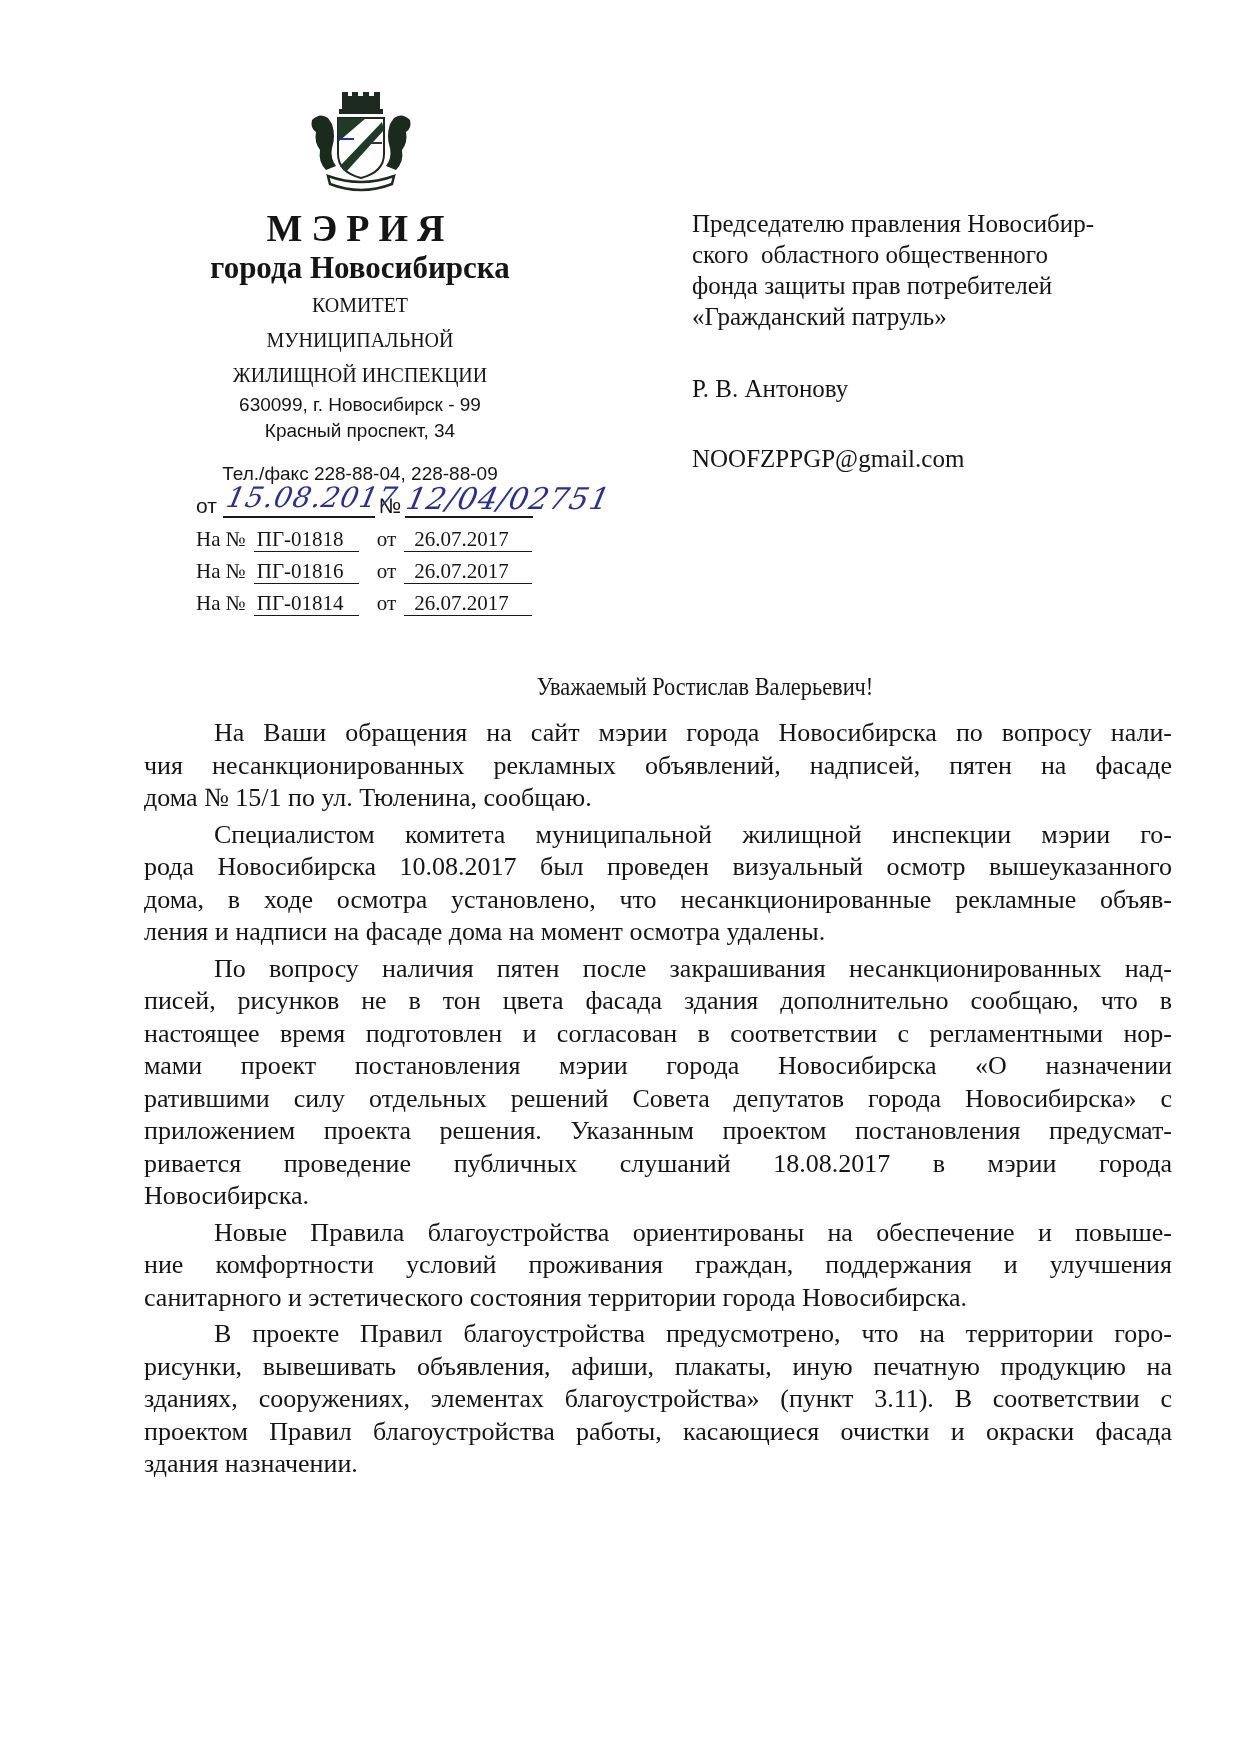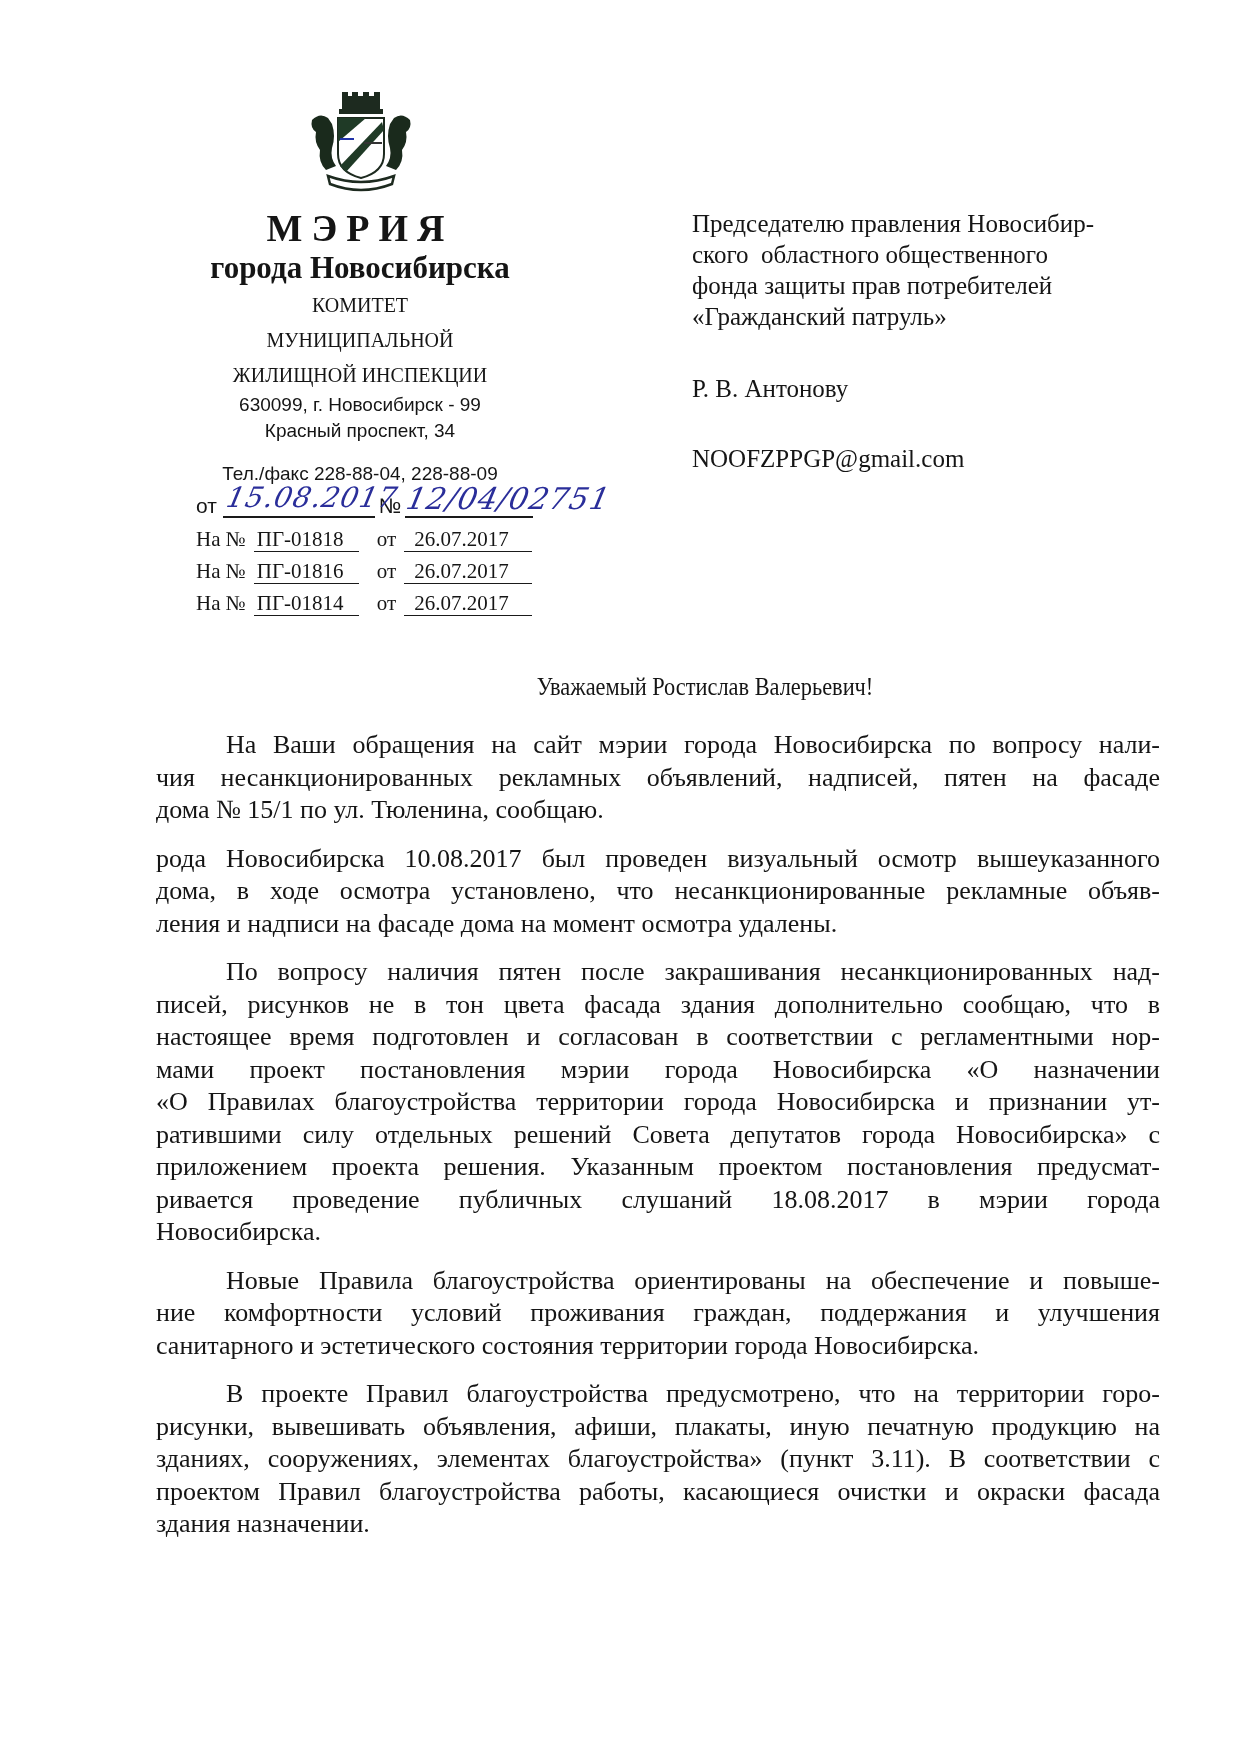--- a/index.html
+++ b/index.html
@@ -47,7 +47,7 @@
 
     
     .body-text { left: 140px; top: 713px; width: 1036px; font-family: "Liberation Serif", serif; font-size: 26px; line-height: 32.5px; }
-    .para { margin: 16px; }
+    .para { margin: 4px; }
     .bline { display: block; white-space: nowrap; height: 32.5px; overflow: visible; }
     .bline.j { text-align: justify; text-align-last: justify; white-space: normal; }
     .bline.first { padding-left: 70px; }

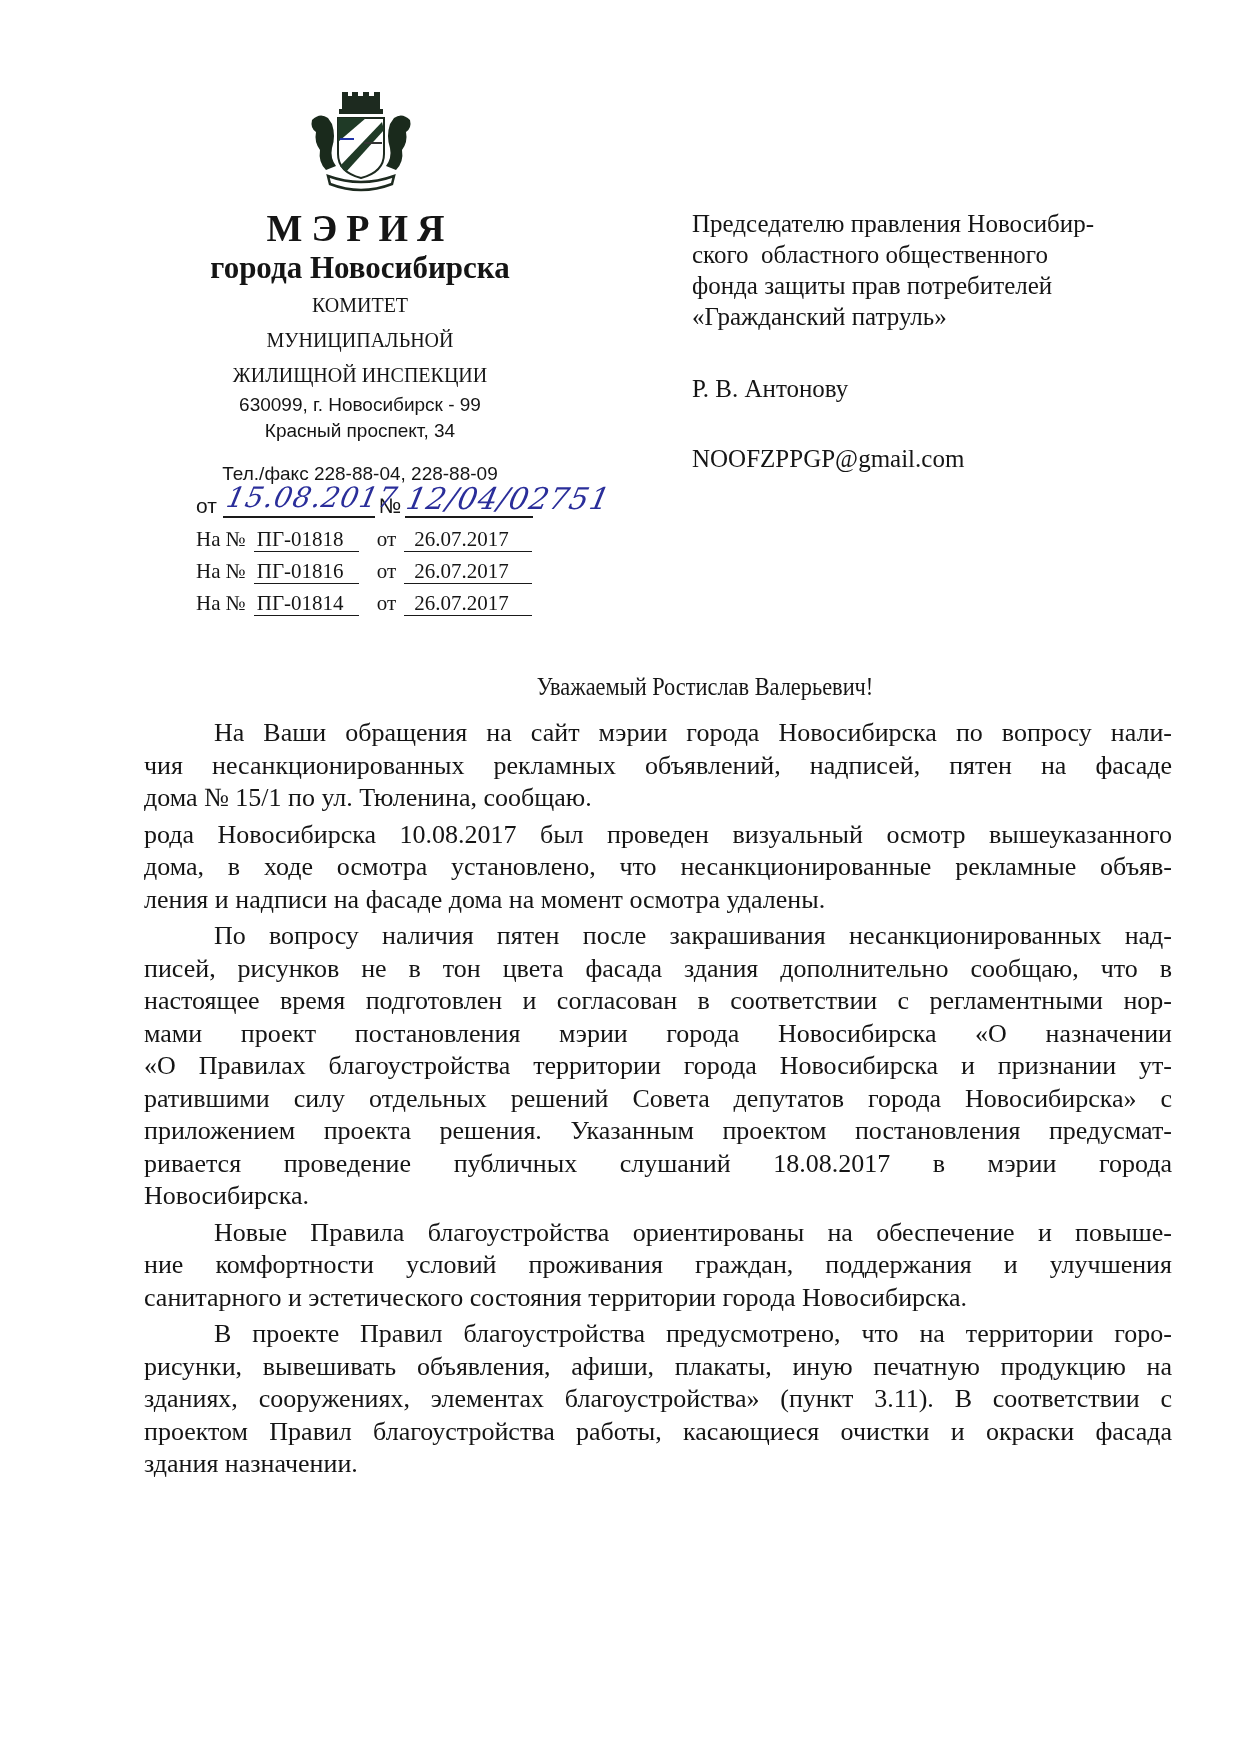--- a/index.html
+++ b/index.html
@@ -139,6 +139,7 @@
       <span class="bline">дома № 15/1 по ул. Тюленина, сообщаю.</span>
     </div>
     <div class="para">
+      <span class="bline first j">Специалистом комитета муниципальной  жилищной инспекции  мэрии  го-</span>
       <span class="bline j">рода Новосибирска 10.08.2017 был проведен визуальный осмотр вышеуказанного</span>
       <span class="bline j">дома, в ходе осмотра установлено, что несанкционированные рекламные объяв-</span>
       <span class="bline">ления и надписи на фасаде дома на момент осмотра удалены.</span>

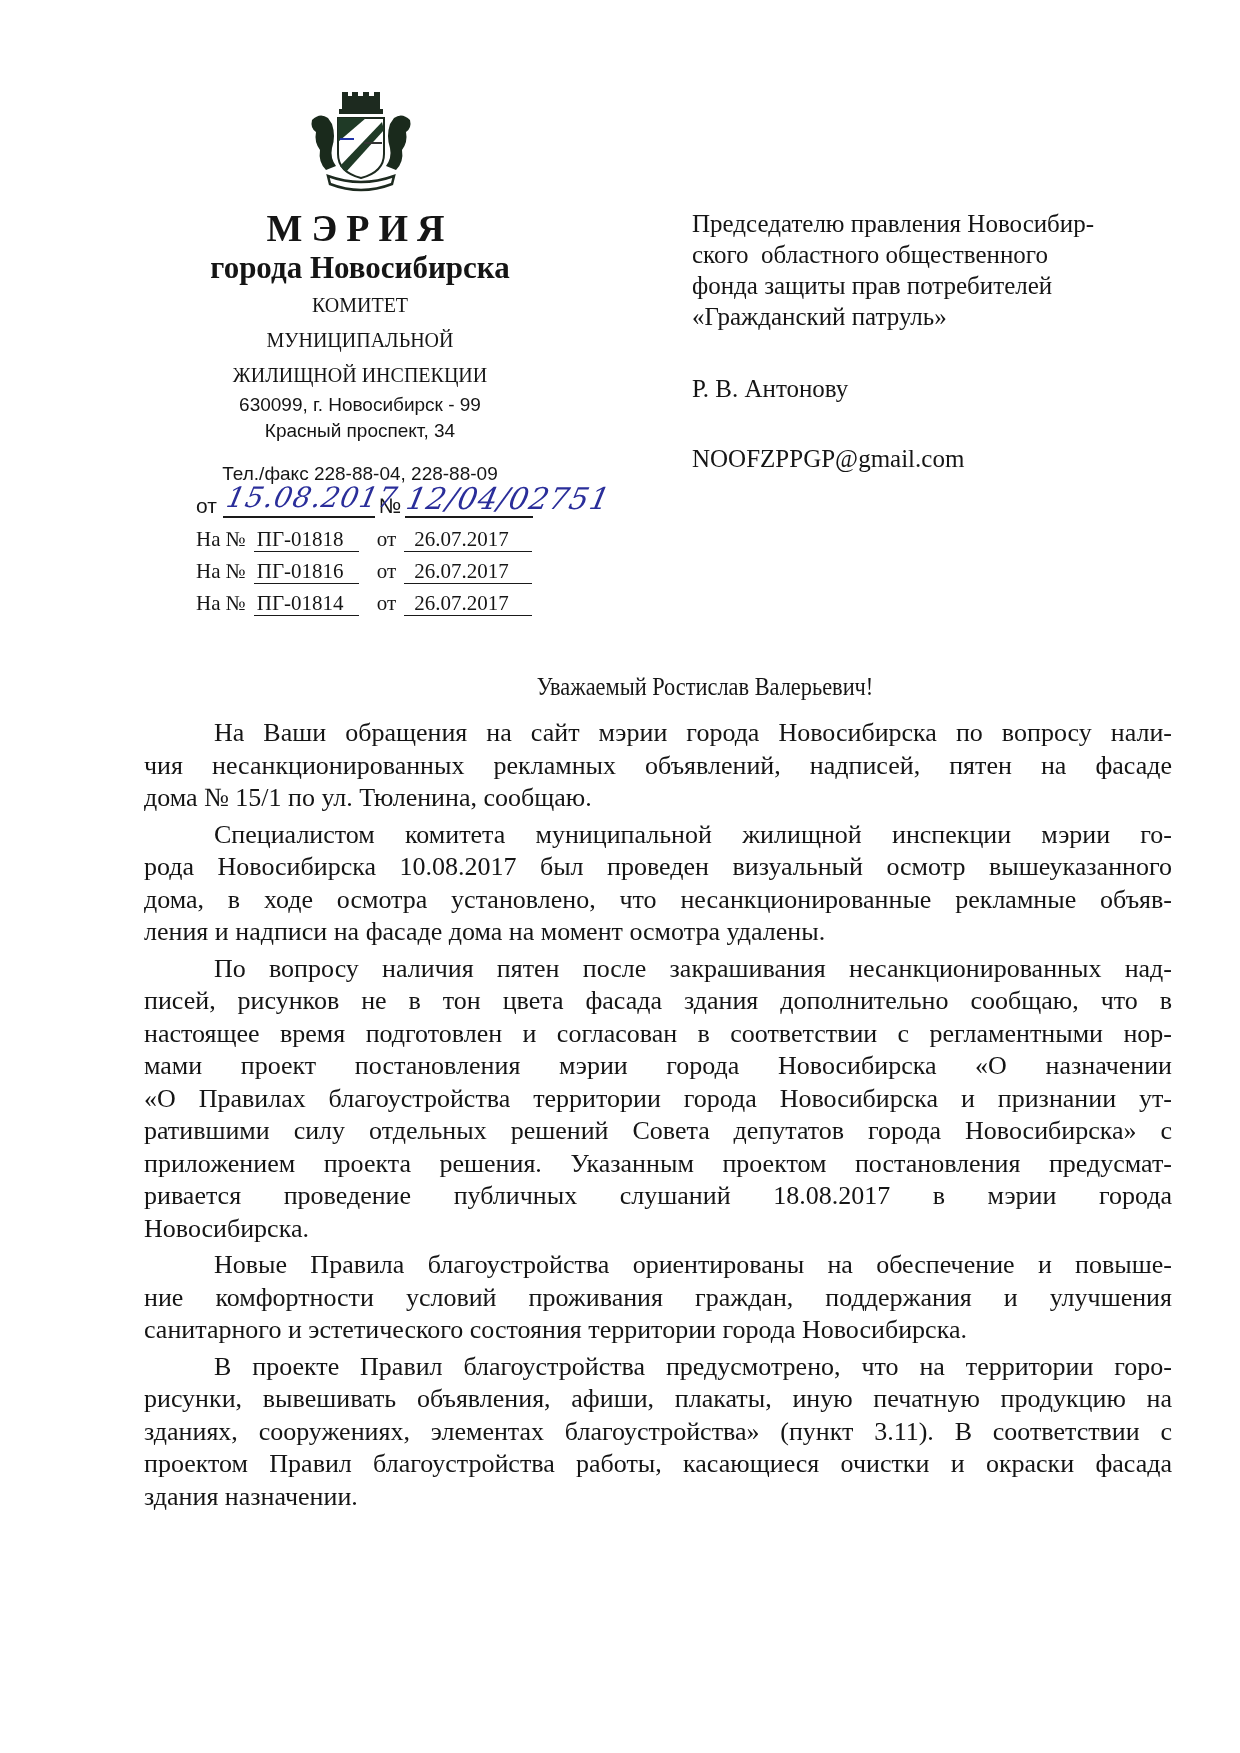--- a/index.html
+++ b/index.html
@@ -149,7 +149,6 @@
       <span class="bline j">писей, рисунков не в тон цвета фасада здания дополнительно сообщаю, что в</span>
       <span class="bline j">настоящее время подготовлен и согласован в соответствии с регламентными нор-</span>
       <span class="bline j">мами проект постановления мэрии города Новосибирска «О назначении</span>
-      <span class="bline j">«О Правилах благоустройства территории города Новосибирска и признании ут-</span>
       <span class="bline j">ратившими силу отдельных решений Совета депутатов города Новосибирска» с</span>
       <span class="bline j">приложением проекта решения. Указанным проектом постановления предусмат-</span>
       <span class="bline j">ривается проведение публичных слушаний 18.08.2017 в мэрии города</span>

